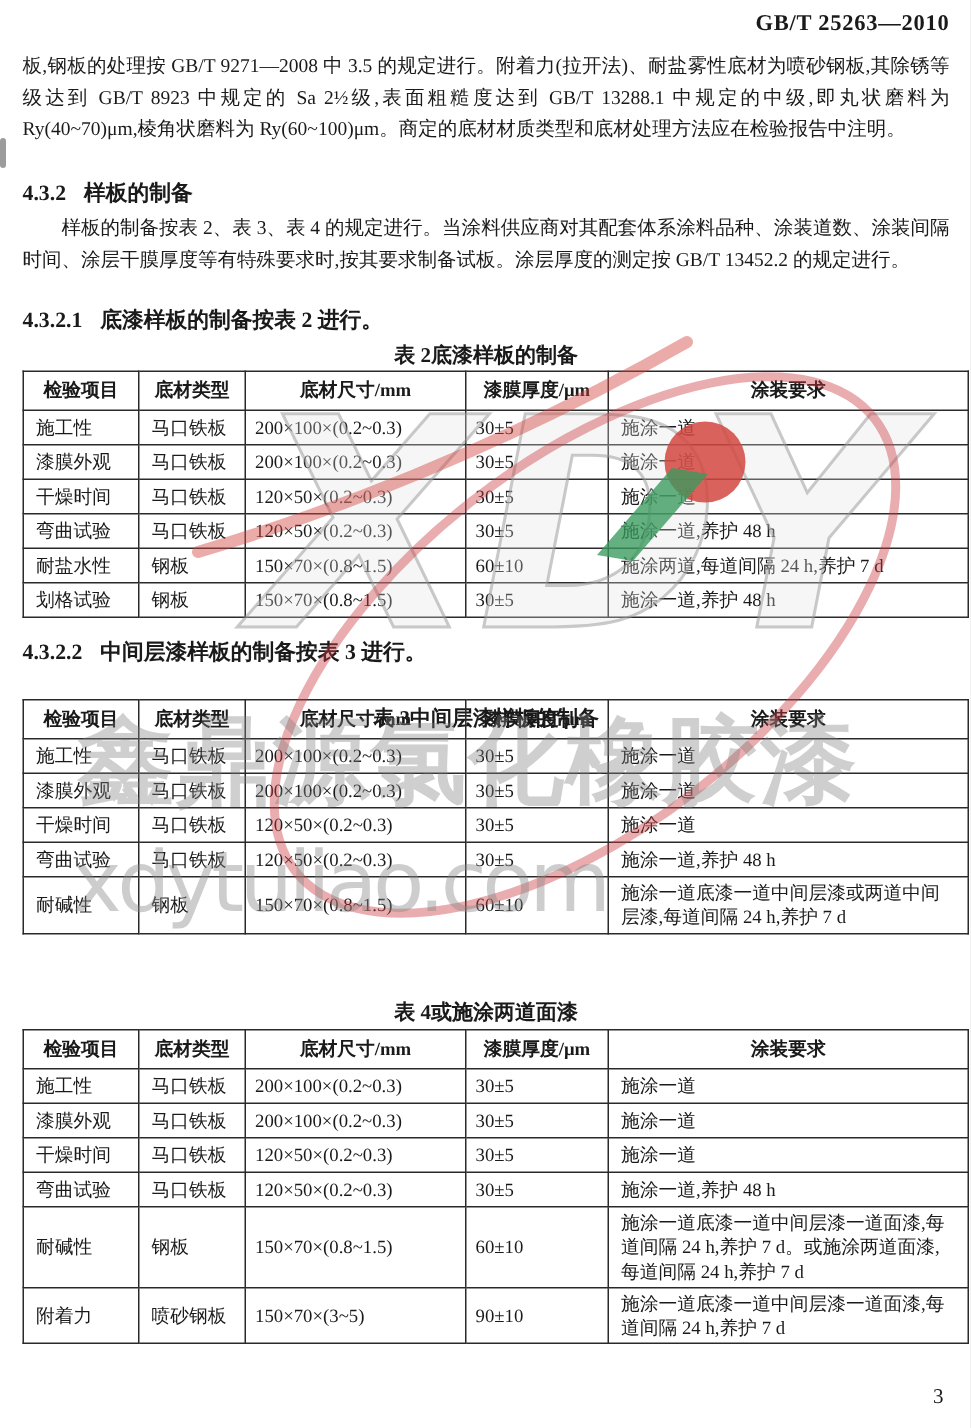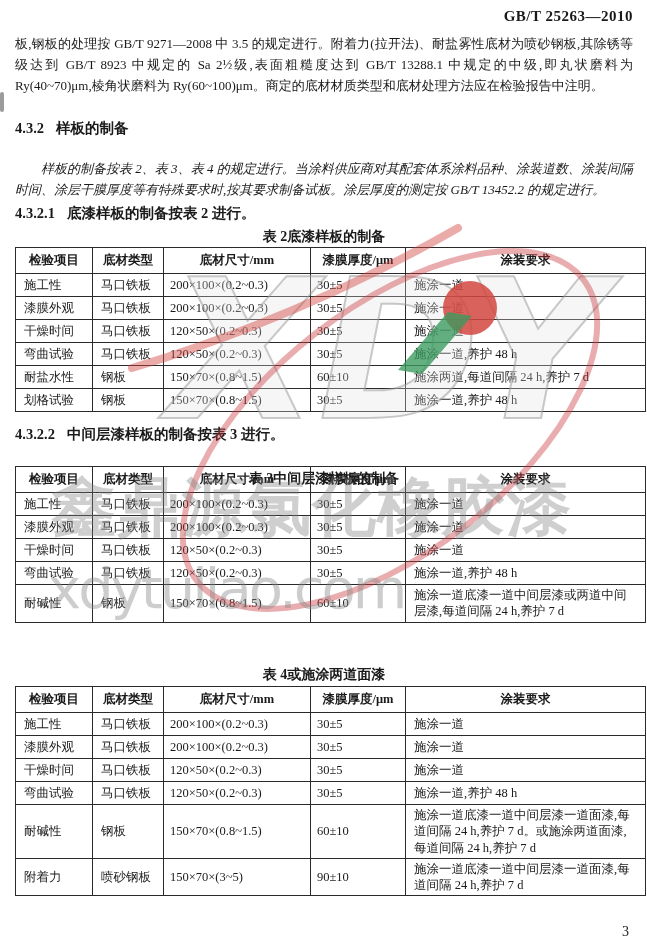--- a/index.html
+++ b/index.html
@@ -18,7 +18,7 @@
     font-size:13px; line-height:21px; text-align:justify;
   }
   .p1 { top:33px; }
-  .p2 { top:158px; text-indent:2em;font-style:italic; }
+  .p2 { top:141px; text-indent:2em; }
   .heading {
     position:absolute; left:15px; width:618px;
     font-size:14.5px; font-weight:bold;

